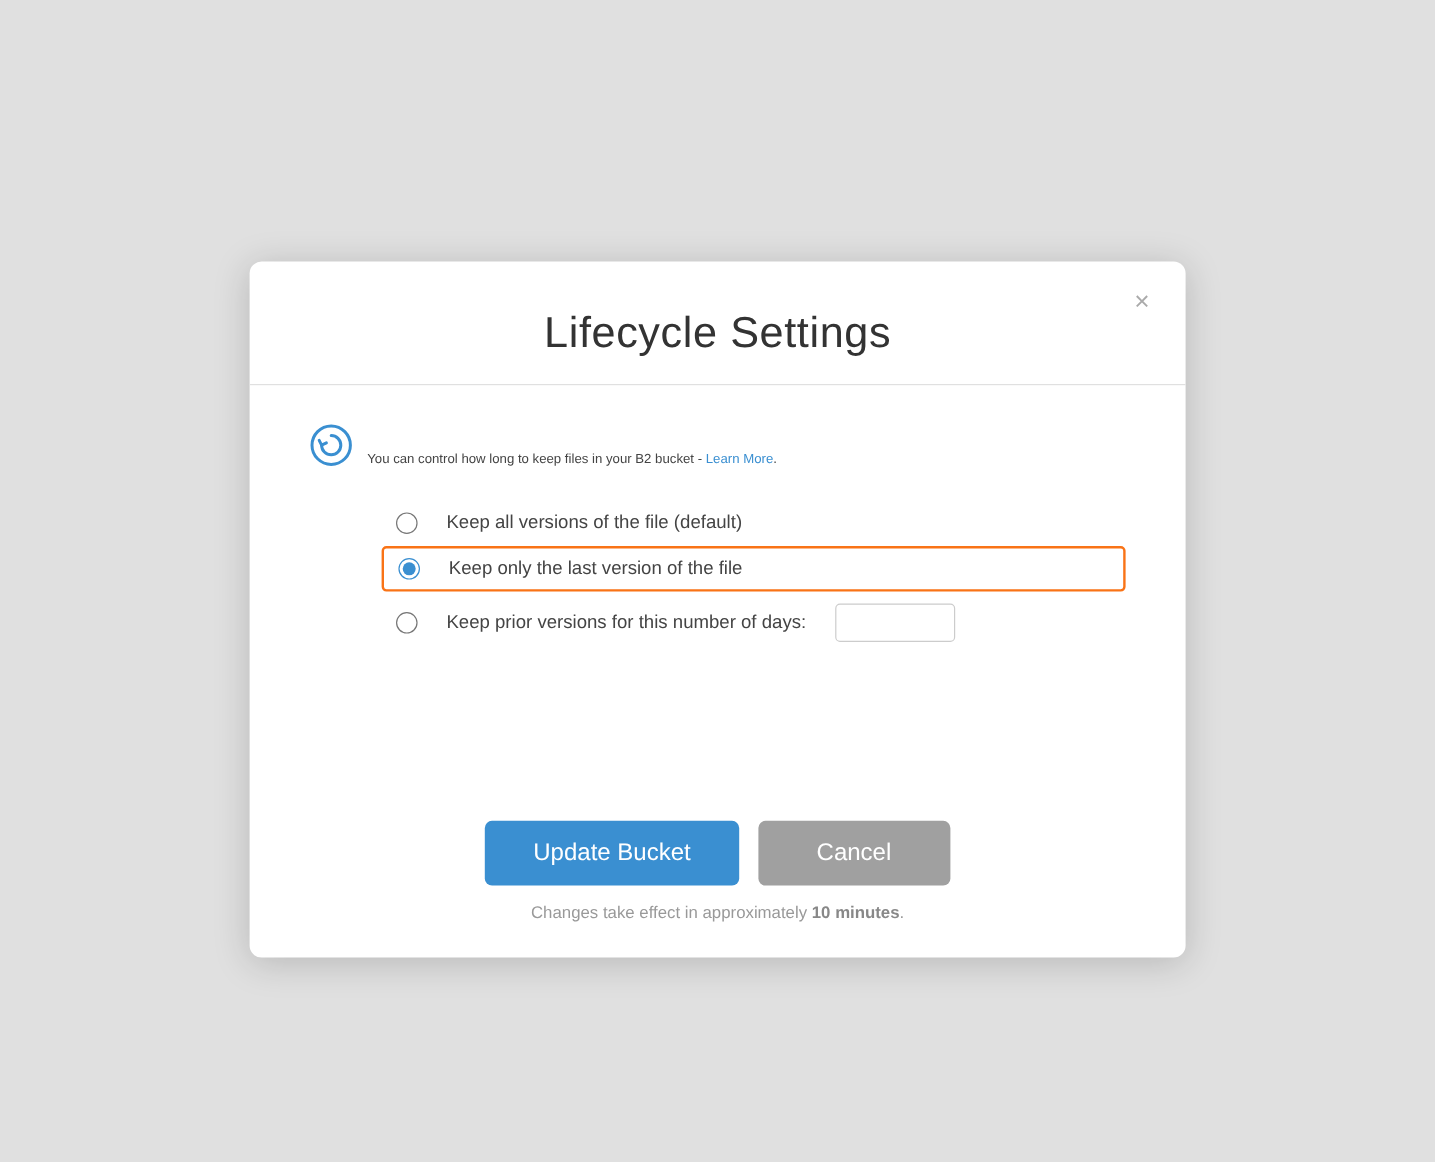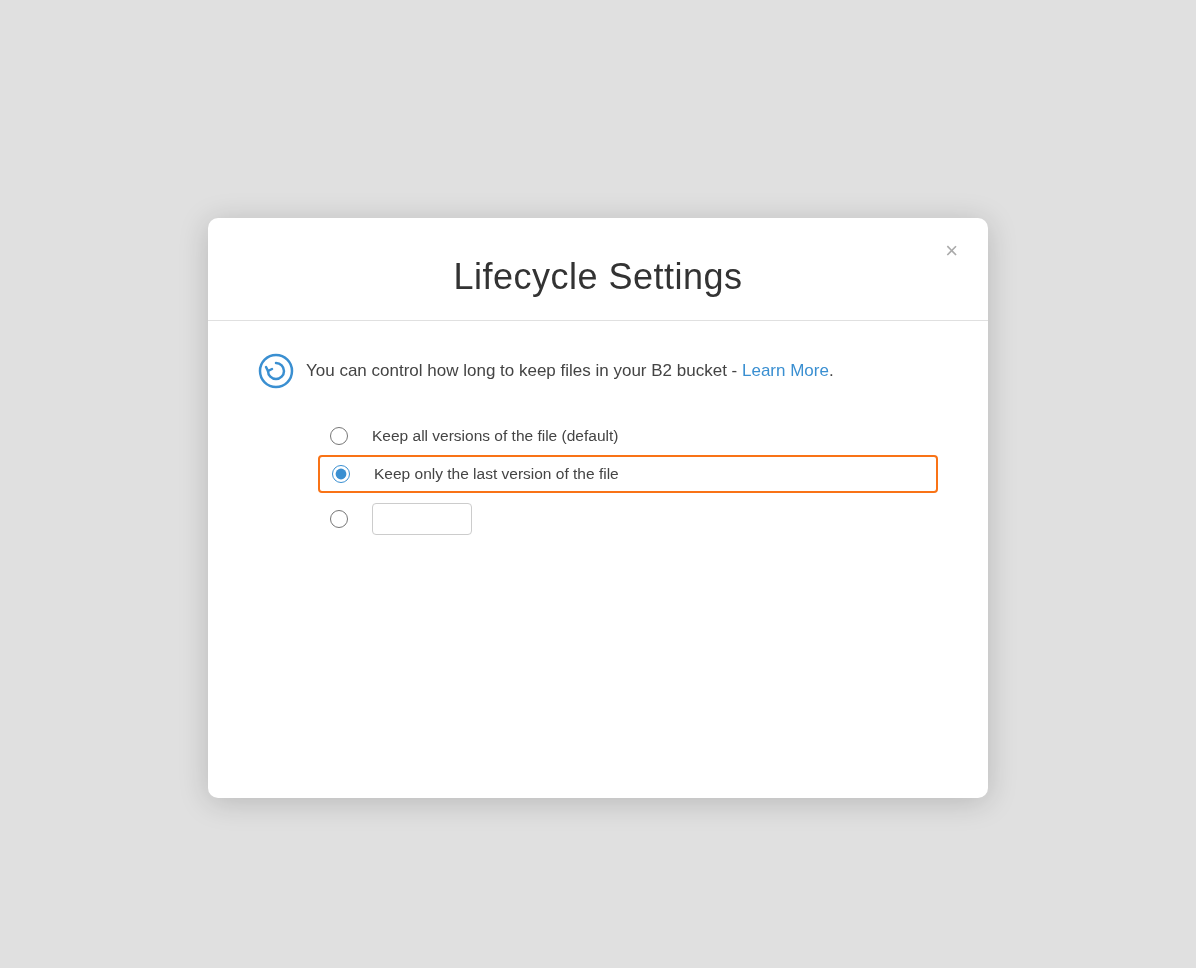--- a/index.html
+++ b/index.html
@@ -66,10 +66,10 @@
 
     .info-row {
       display: flex;
-      align-items: center;
+      align-items: flex-end;
       gap: 12px;
       margin-bottom: 28px;
-      font-size: 17px;
+      font-size: 11px;
       color: #444;
     }
 

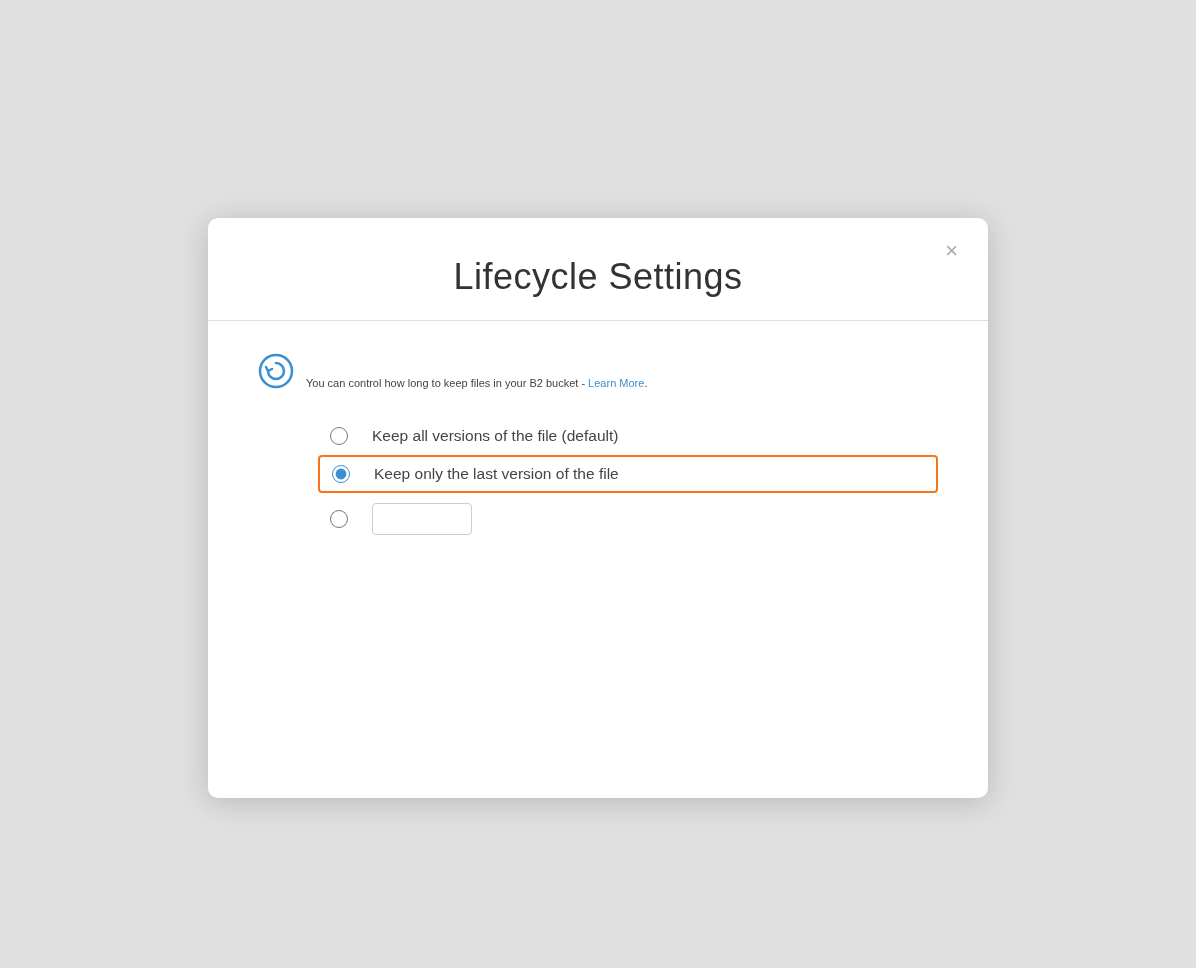--- a/index.html
+++ b/index.html
@@ -213,6 +213,7 @@
 
       <label class="option-row">
         <input type="radio" name="lifecycle" class="radio-input" style="">
+        <span>Keep prior versions for this number of days:</span>
         <input type="number" class="days-input" value="" min="1" style="">
       </label>
 

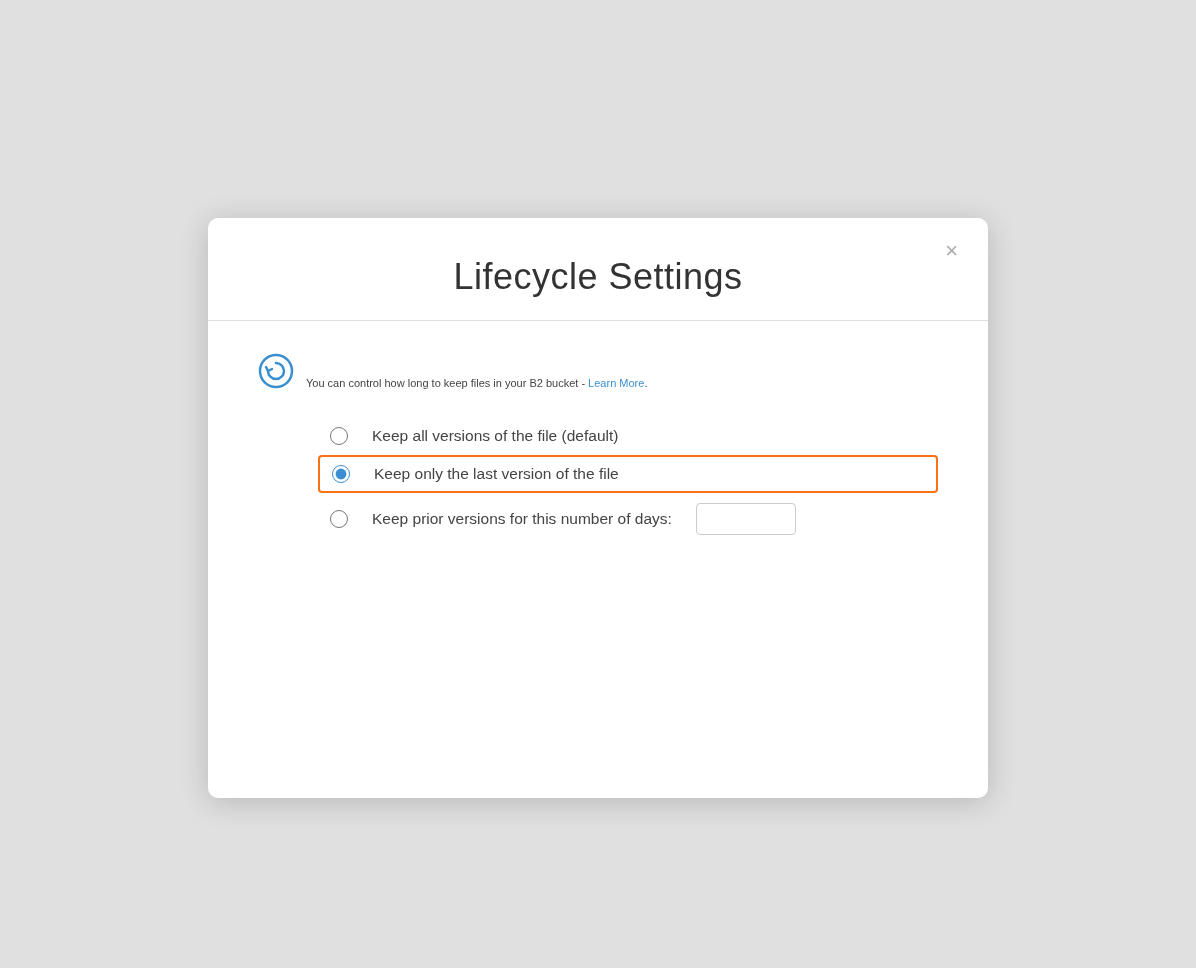--- a/index.html
+++ b/index.html
@@ -221,6 +221,15 @@
     </div>
   </div>
 
+  <div class="modal-footer">
+    <div class="footer-buttons">
+      <button class="btn-update">Update Bucket</button>
+      <button class="btn-cancel">Cancel</button>
+    </div>
+    <p class="footer-note">
+      <span>Changes take effect in approximately </span><strong>10 minutes</strong><span>.</span>
+    </p>
+  </div>
 </div>
 
 </body></html>

